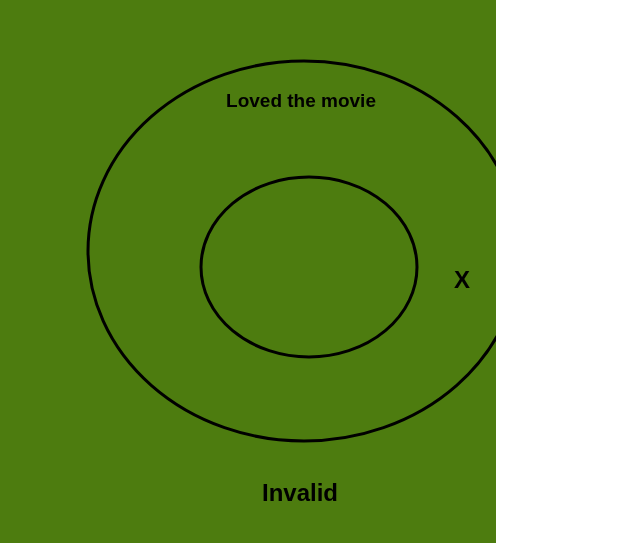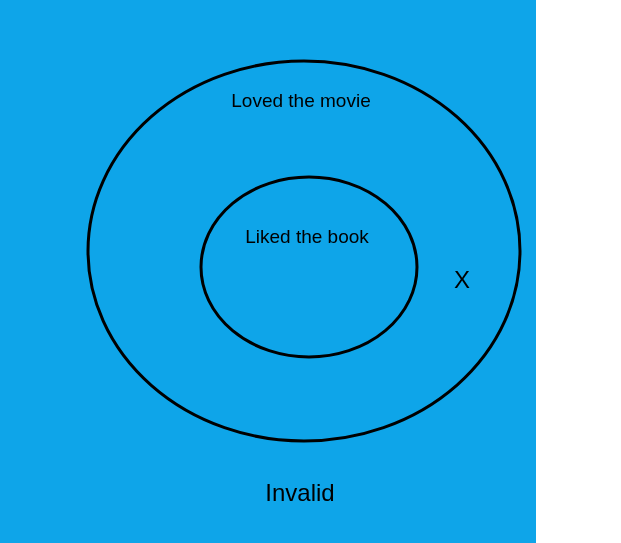--- a/index.html
+++ b/index.html
@@ -9,10 +9,11 @@
   }
   .canvas {
     position: relative;
-    width: 536px;
+    width: 496px;
     height: 543px;
-    background: #0ea5e9;
+    background: #4d7c0f;
     overflow: hidden;
+    font-weight: bold;
   }
   .shapes {
     position: absolute;

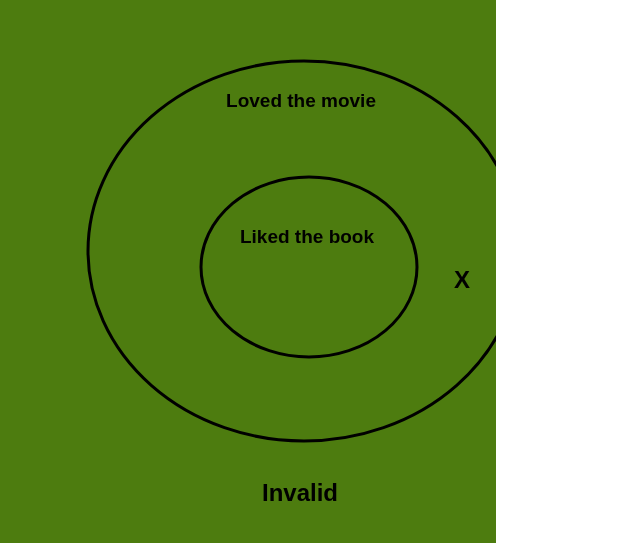--- a/index.html
+++ b/index.html
@@ -59,7 +59,6 @@
 
   <div class="label" style="left:301px; top:90px;">Loved the movie</div>
 
-  <div class="label" style="left:307px; top:226px;">Liked the book</div>
 
   <div class="x-mark" style="left:462px; top:266px;">X</div>
 

